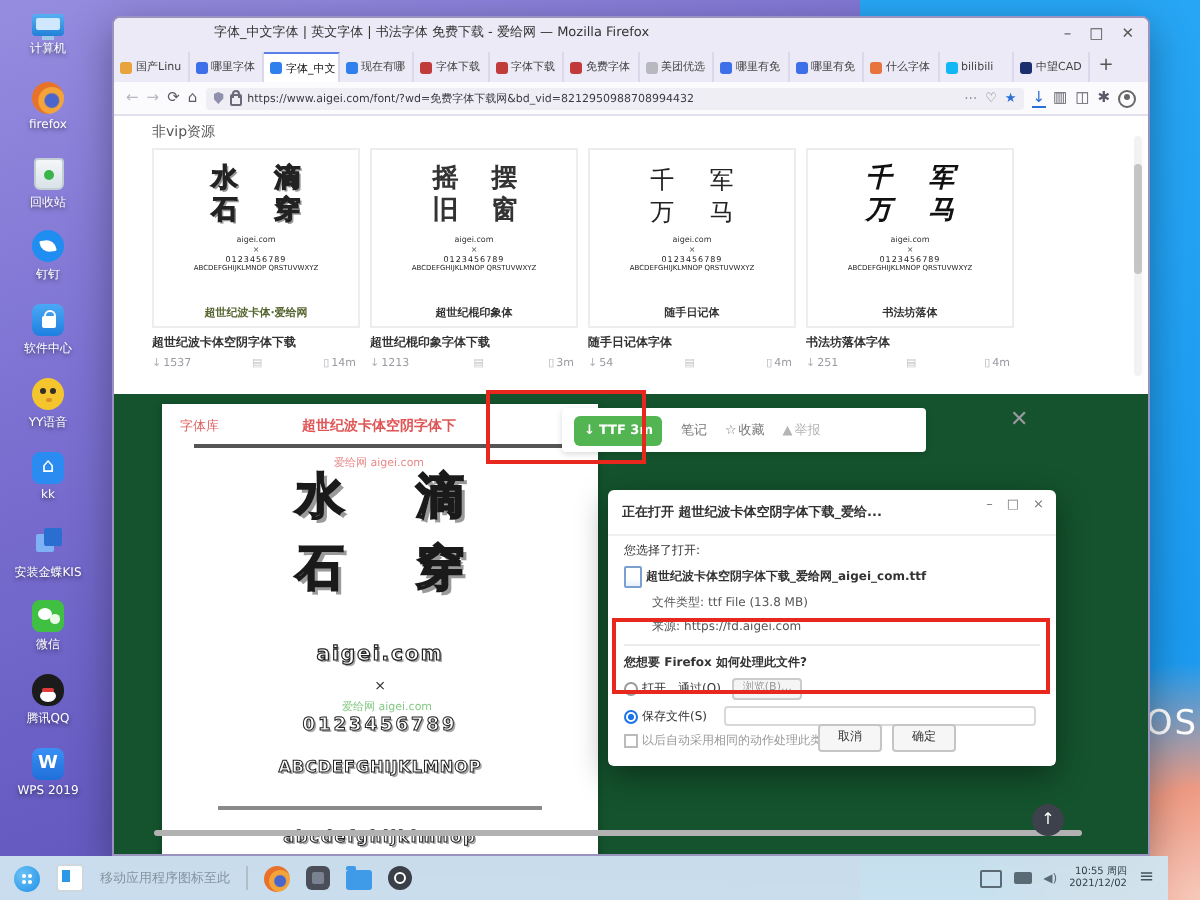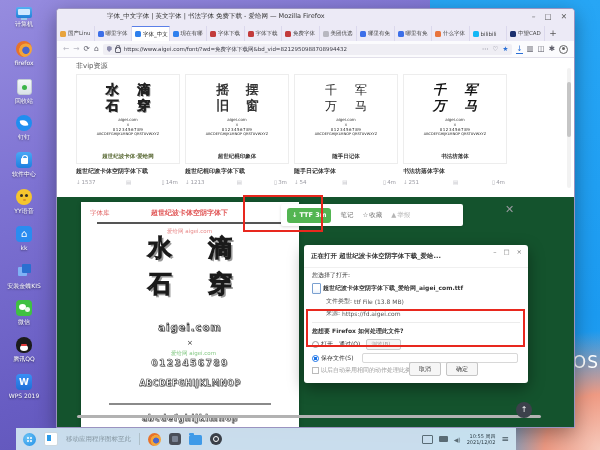--- a/index.html
+++ b/index.html
@@ -156,7 +156,7 @@
   .backtop{position:absolute;left:459px;top:344px;width:16px;height:16px;border-radius:50%;background:#3c414b;color:#fff;
     font-size:8px;text-align:center;line-height:16px;z-index:31}
   
-  .taskbar{position:absolute;left:16px;bottom:0;width:500px;height:22px;background:rgba(208,229,240,.95);
+  .taskbar{position:absolute;left:0;bottom:0;width:584px;height:22px;background:rgba(208,229,240,.95);
     display:flex;align-items:center;padding:0 7px;box-sizing:border-box;gap:8px;z-index:10}
   .t-launcher{width:13px;height:13px;border-radius:50%;background:radial-gradient(circle at 35% 35%,#6cc4f5,#1f8ee8);position:relative}
   .t-launcher::before{content:"";position:absolute;left:4px;top:4px;width:2px;height:2px;background:#fff;border-radius:50%;

